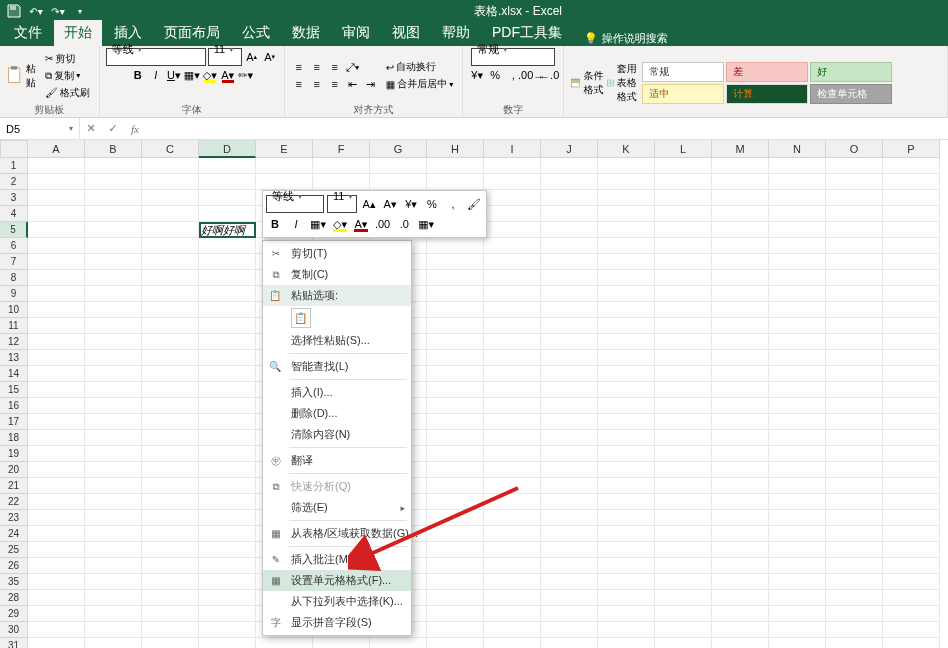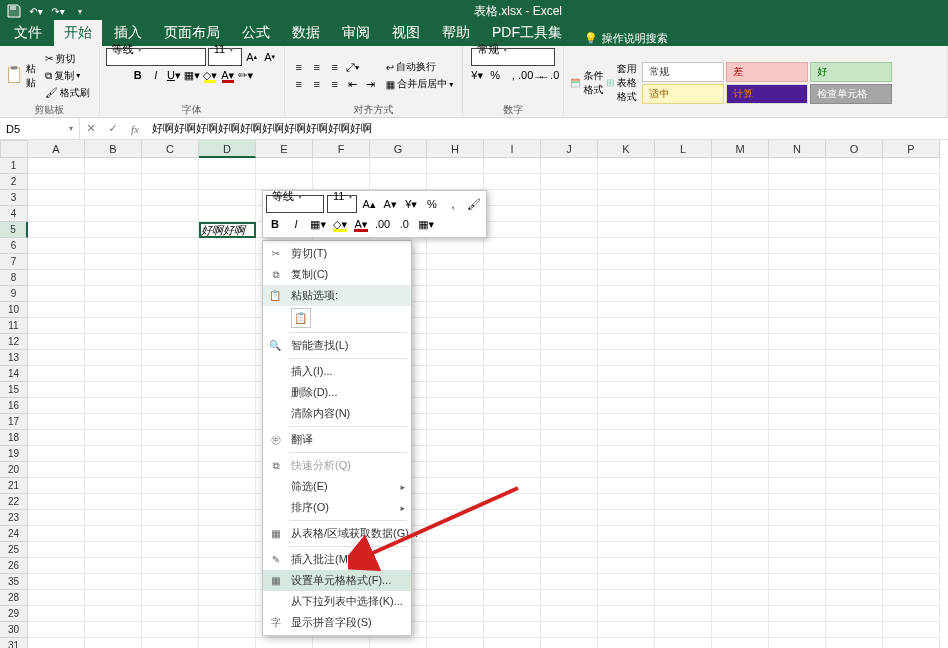--- a/index.html
+++ b/index.html
@@ -238,7 +238,7 @@
           <div class="swatch" style="background: rgb(248, 200, 196); border-color: rgb(232, 168, 164); color: rgb(156, 0, 6);">差</div>
           <div class="swatch" style="background: rgb(198, 230, 198); border-color: rgb(166, 198, 166); color: rgb(0, 97, 0);">好</div>
           <div class="swatch" style="background: #fef9c3; border-color: rgb(230, 212, 136); color: rgb(156, 87, 0);">适中</div>
-          <div class="swatch" style="background: #4c1d95; border-color: rgb(217, 217, 217); color: rgb(250, 125, 0);">计算</div>
+          <div class="swatch" style="background: #14532d; border-color: rgb(217, 217, 217); color: rgb(250, 125, 0);">计算</div>
           <div class="swatch" style="background: rgb(165, 165, 165); border-color: rgb(140, 140, 140); color: rgb(255, 255, 255);">检查单元格</div>
         </div>
     </div>

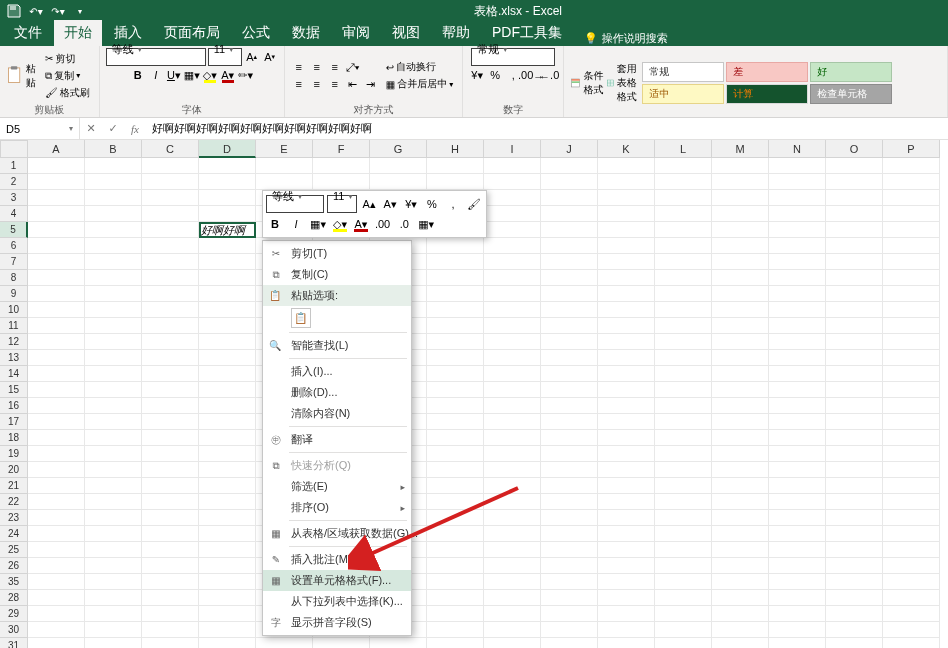--- a/index.html
+++ b/index.html
@@ -251,7 +251,6 @@
     <div class="fx-btn">✕</div>
     <div class="fx-btn">✓</div>
     <div class="fx-btn fx">fx</div>
-    <div class="formula-input">好啊好啊好啊好啊好啊好啊好啊好啊好啊好啊</div>
   </div>
 </div>
 

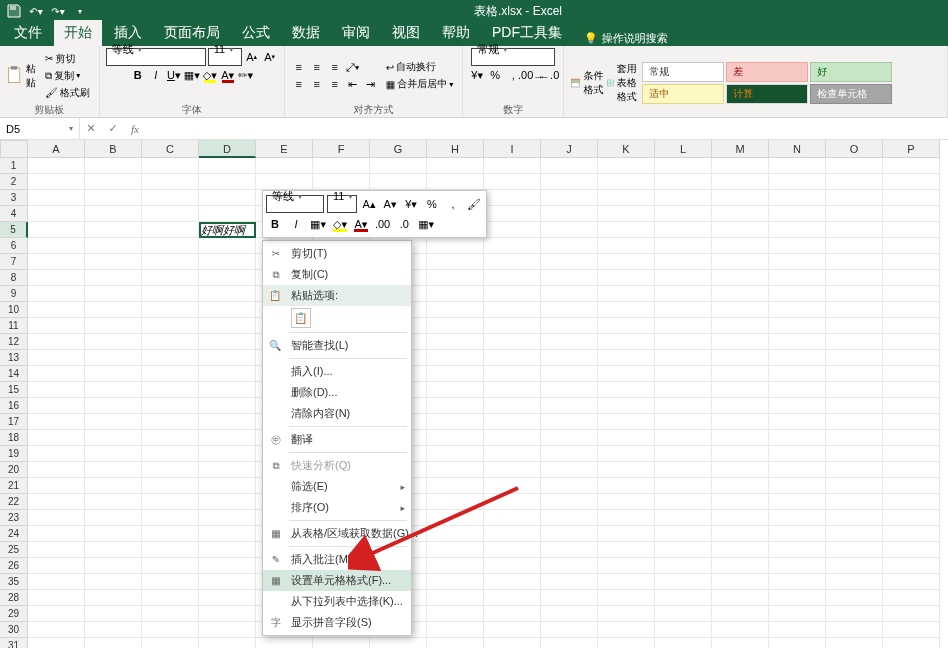--- a/index.html
+++ b/index.html
@@ -915,6 +915,9 @@
     <div class="ctx-paste-opt">
       <div class="paste-box">📋</div>
     </div>
+    <div class="ctx-item">
+      <span>选择性粘贴(S)...</span>
+    </div>
     <div class="ctx-sep"></div>
     <div class="ctx-item">
       <span class="ctx-ico">🔍</span>

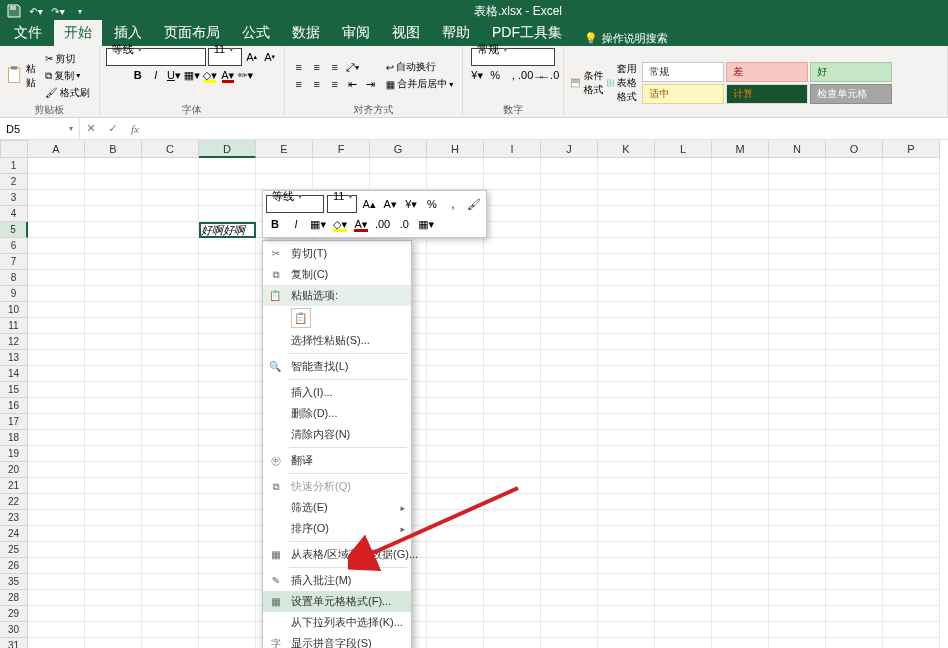--- a/index.html
+++ b/index.html
@@ -946,9 +946,6 @@
     <div class="ctx-item ctx-arrow">
       <span>筛选(E)</span>
     </div>
-    <div class="ctx-item ctx-arrow">
-      <span>排序(O)</span>
-    </div>
     <div class="ctx-sep"></div>
     <div class="ctx-item">
       <span class="ctx-ico">▦</span>

